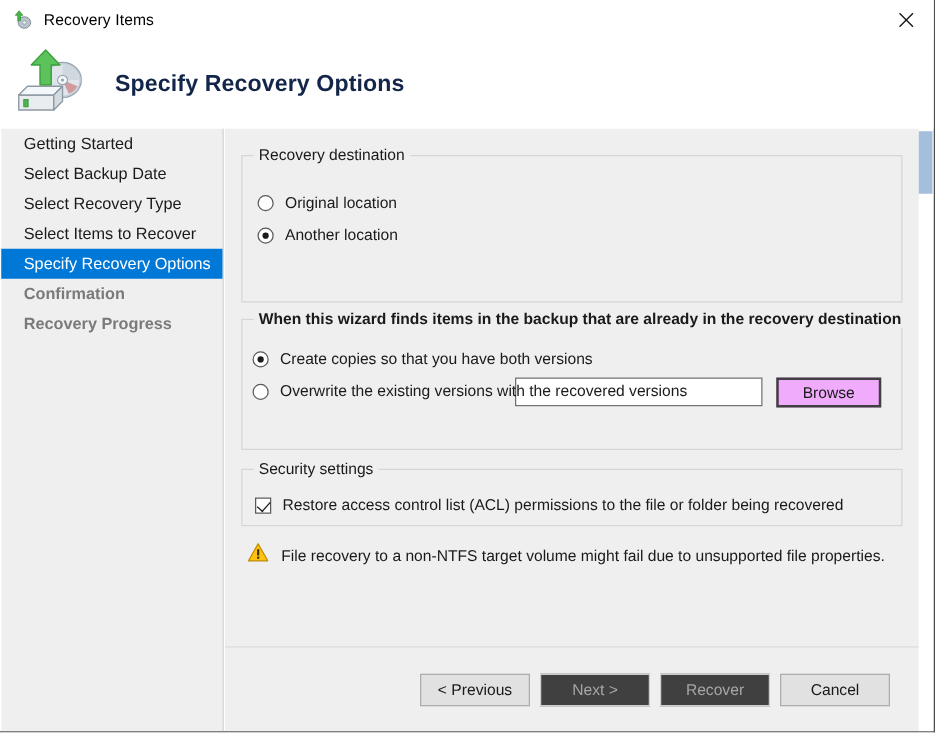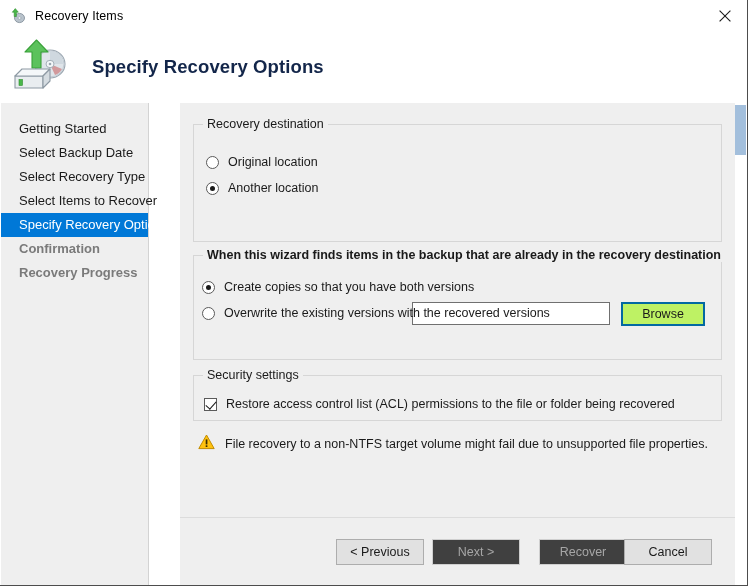--- a/index.html
+++ b/index.html
@@ -57,10 +57,9 @@
   
   #sidebar {
     position: absolute; left: 1px; top: 103px;
-    width: 148px; height: 482px;
+    width: 178px; height: 482px;
     background: #efefef;
     border-right: 1px solid #d3d3d3;
-    padding-top: 14px;
   }
   .nav-item {
     height: 24px; line-height: 24px;

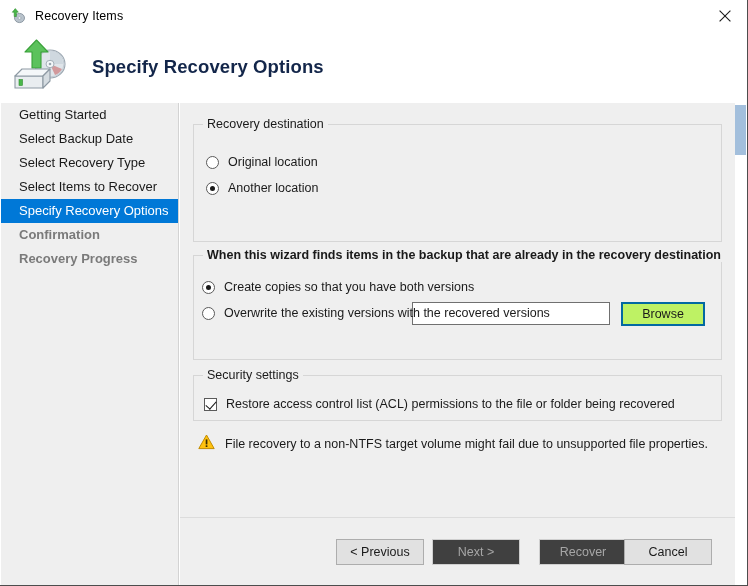--- a/index.html
+++ b/index.html
@@ -143,8 +143,8 @@
   #browse-button {
     position: absolute; left: 441px; top: 199px;
     width: 84px; height: 24px;
-    background: #bef264;
-    border: 2px solid #0369a1;
+    background: #f0abfc;
+    border: 2px solid #404040;
     font-family: "Liberation Sans", sans-serif;
     font-size: 12.5px; color: #1a1a1a;
     cursor: default;

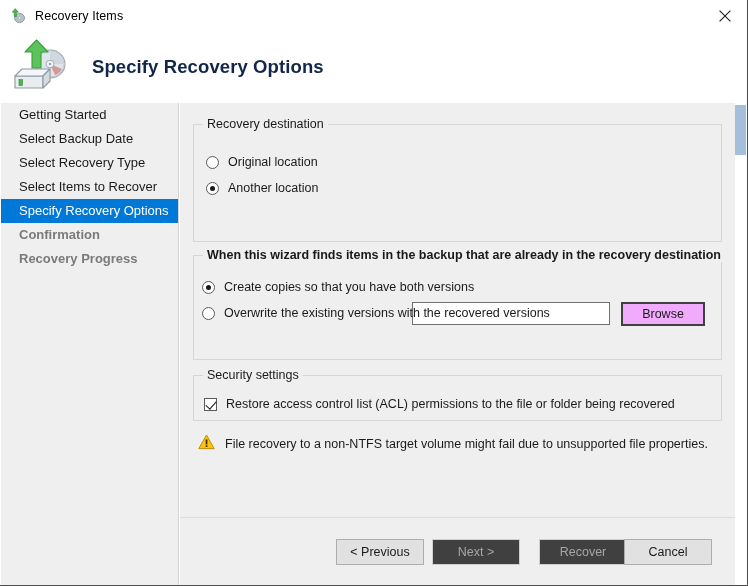--- a/index.html
+++ b/index.html
@@ -288,7 +288,7 @@
   <div id="footer">
     <button class="wiz-button" style="left:156px;">&lt; Previous</button>
     <button class="wiz-button disabled" style="left:252px;">Next &gt;</button>
-    <button class="wiz-button disabled" style="left:348px;margin-left:11px;">Recover</button>
+    <button class="wiz-button disabled" style="left:348px;">Recover</button>
     <button class="wiz-button" style="left:444px;">Cancel</button>
   </div>
 

